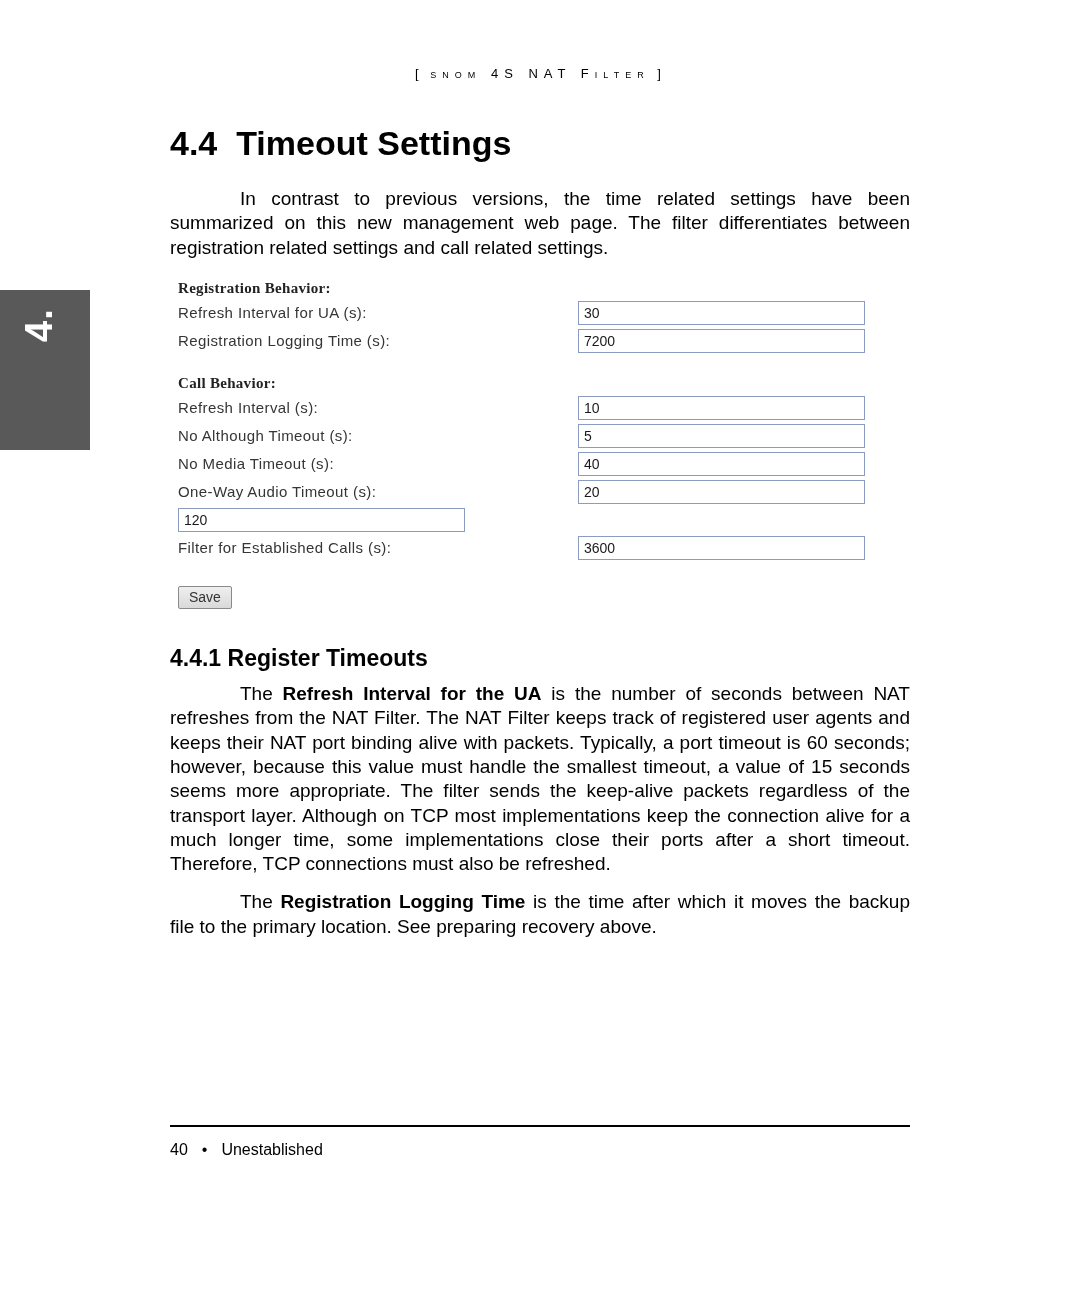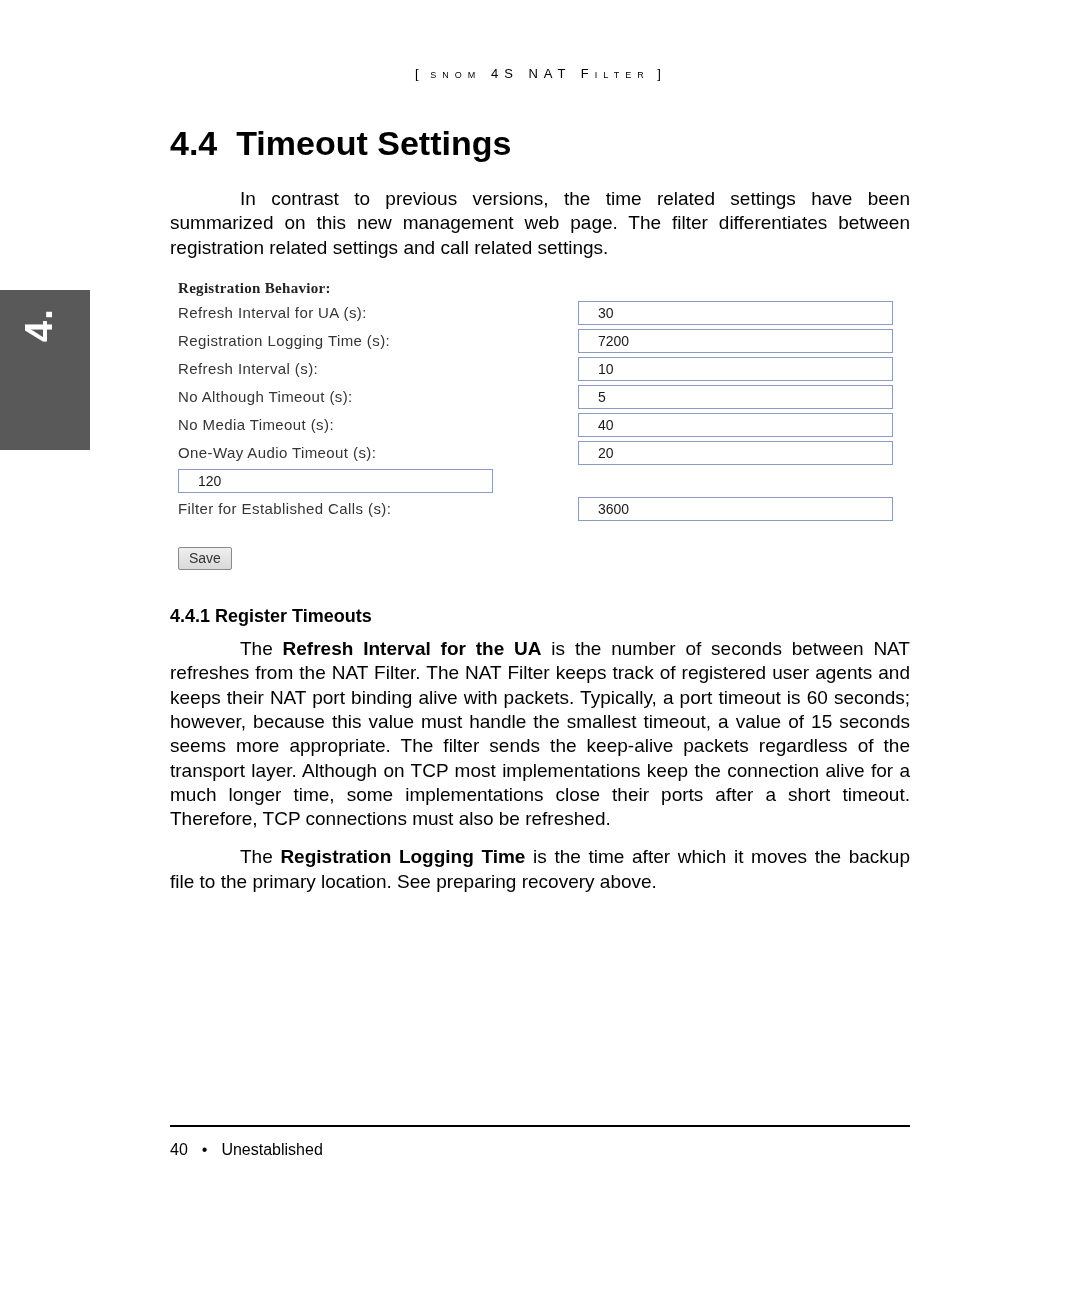--- a/index.html
+++ b/index.html
@@ -104,7 +104,7 @@
     width: 275px;
     height: 20px;
     border: 1px solid #8a9cc2;
-    padding: 1px 19px;
+    padding: 1px 5px;
     font-size: 14px;
     color: #1a1a1a;
     background: #fff;

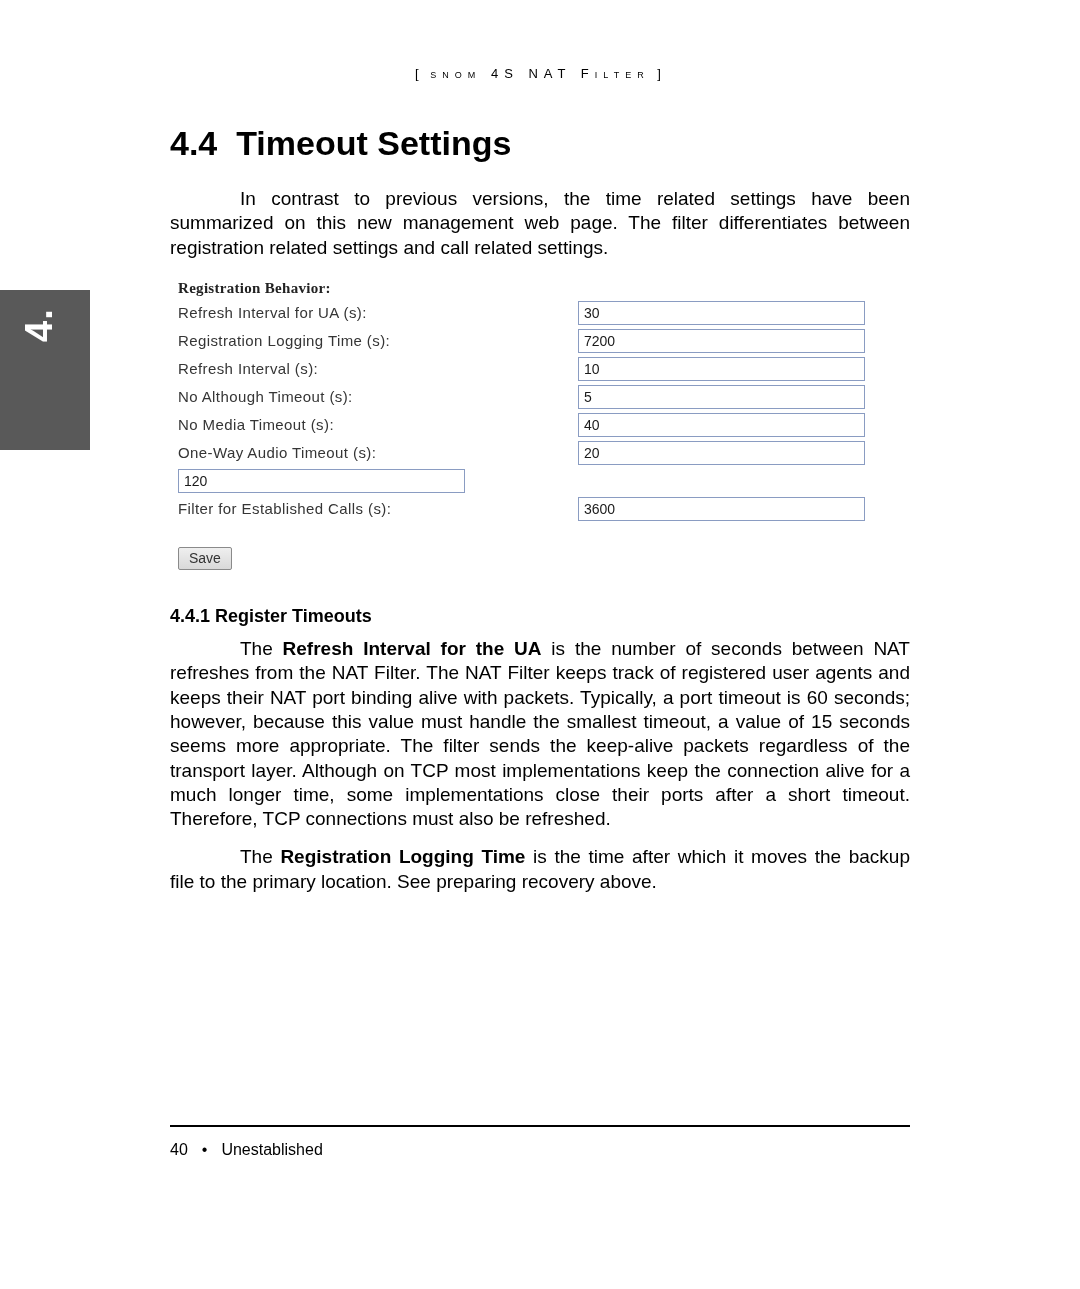--- a/index.html
+++ b/index.html
@@ -176,6 +176,7 @@
         <input type="text" value="7200" style="">
       </div>
 
+      <div class="group-title" style="margin-top:22px">Call Behavior:</div>
 
       <div class="row">
         <div class="label">Refresh Interval (s):</div>

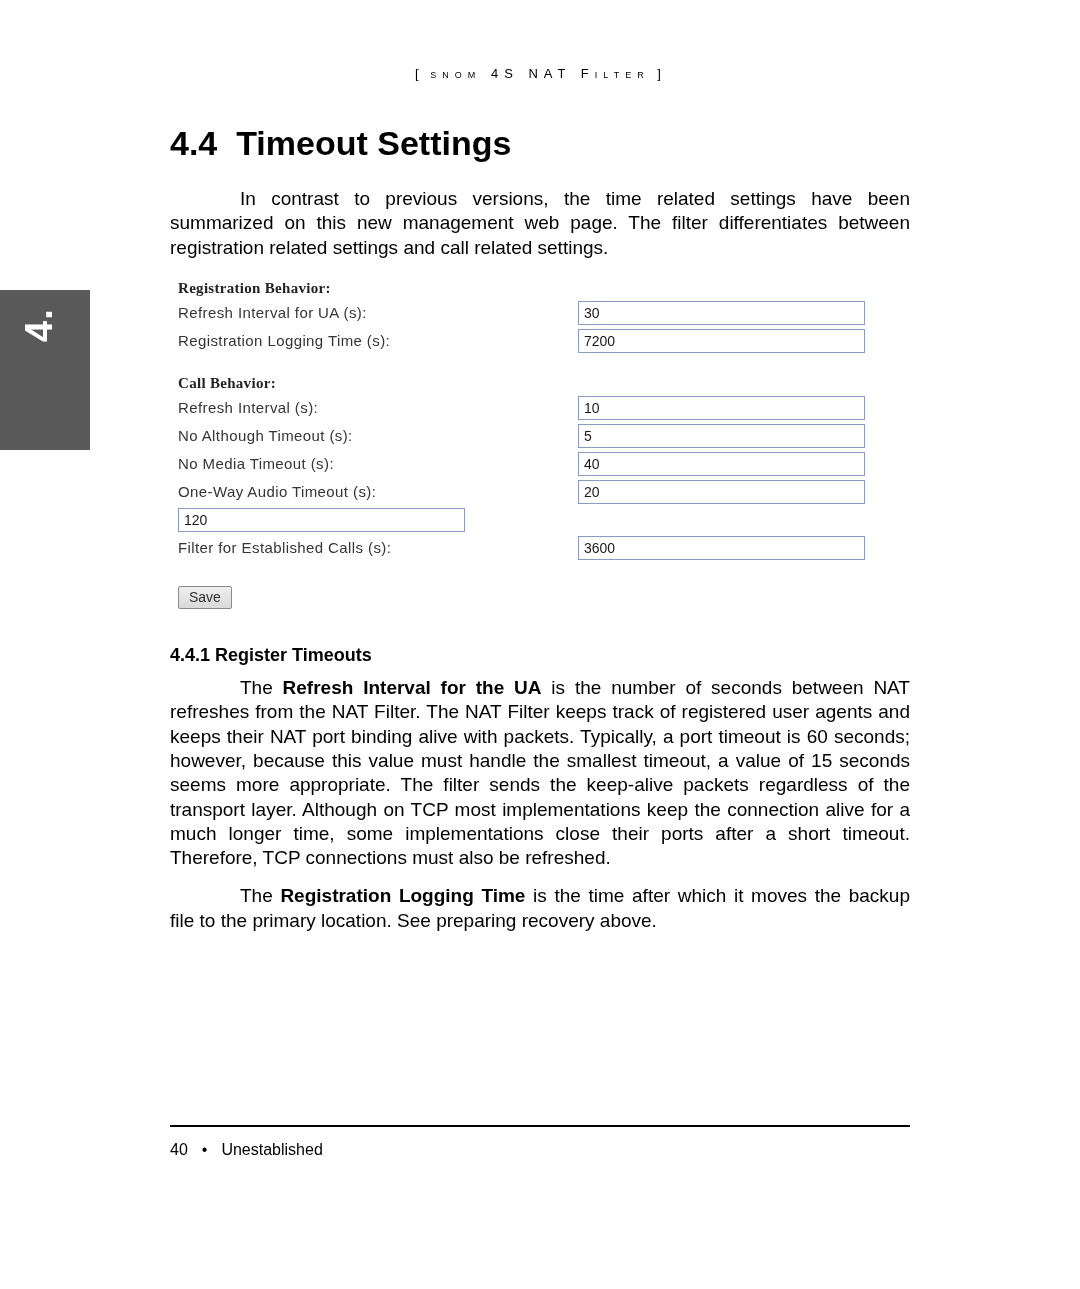--- a/index.html
+++ b/index.html
@@ -62,7 +62,7 @@
     margin: 14px 0 24px 0;
   }
   h3.subsection {
-    font-size: 18px;
+    font-size: 23px;
     font-weight: 700;
     margin: 36px 0 10px 0;
   }

